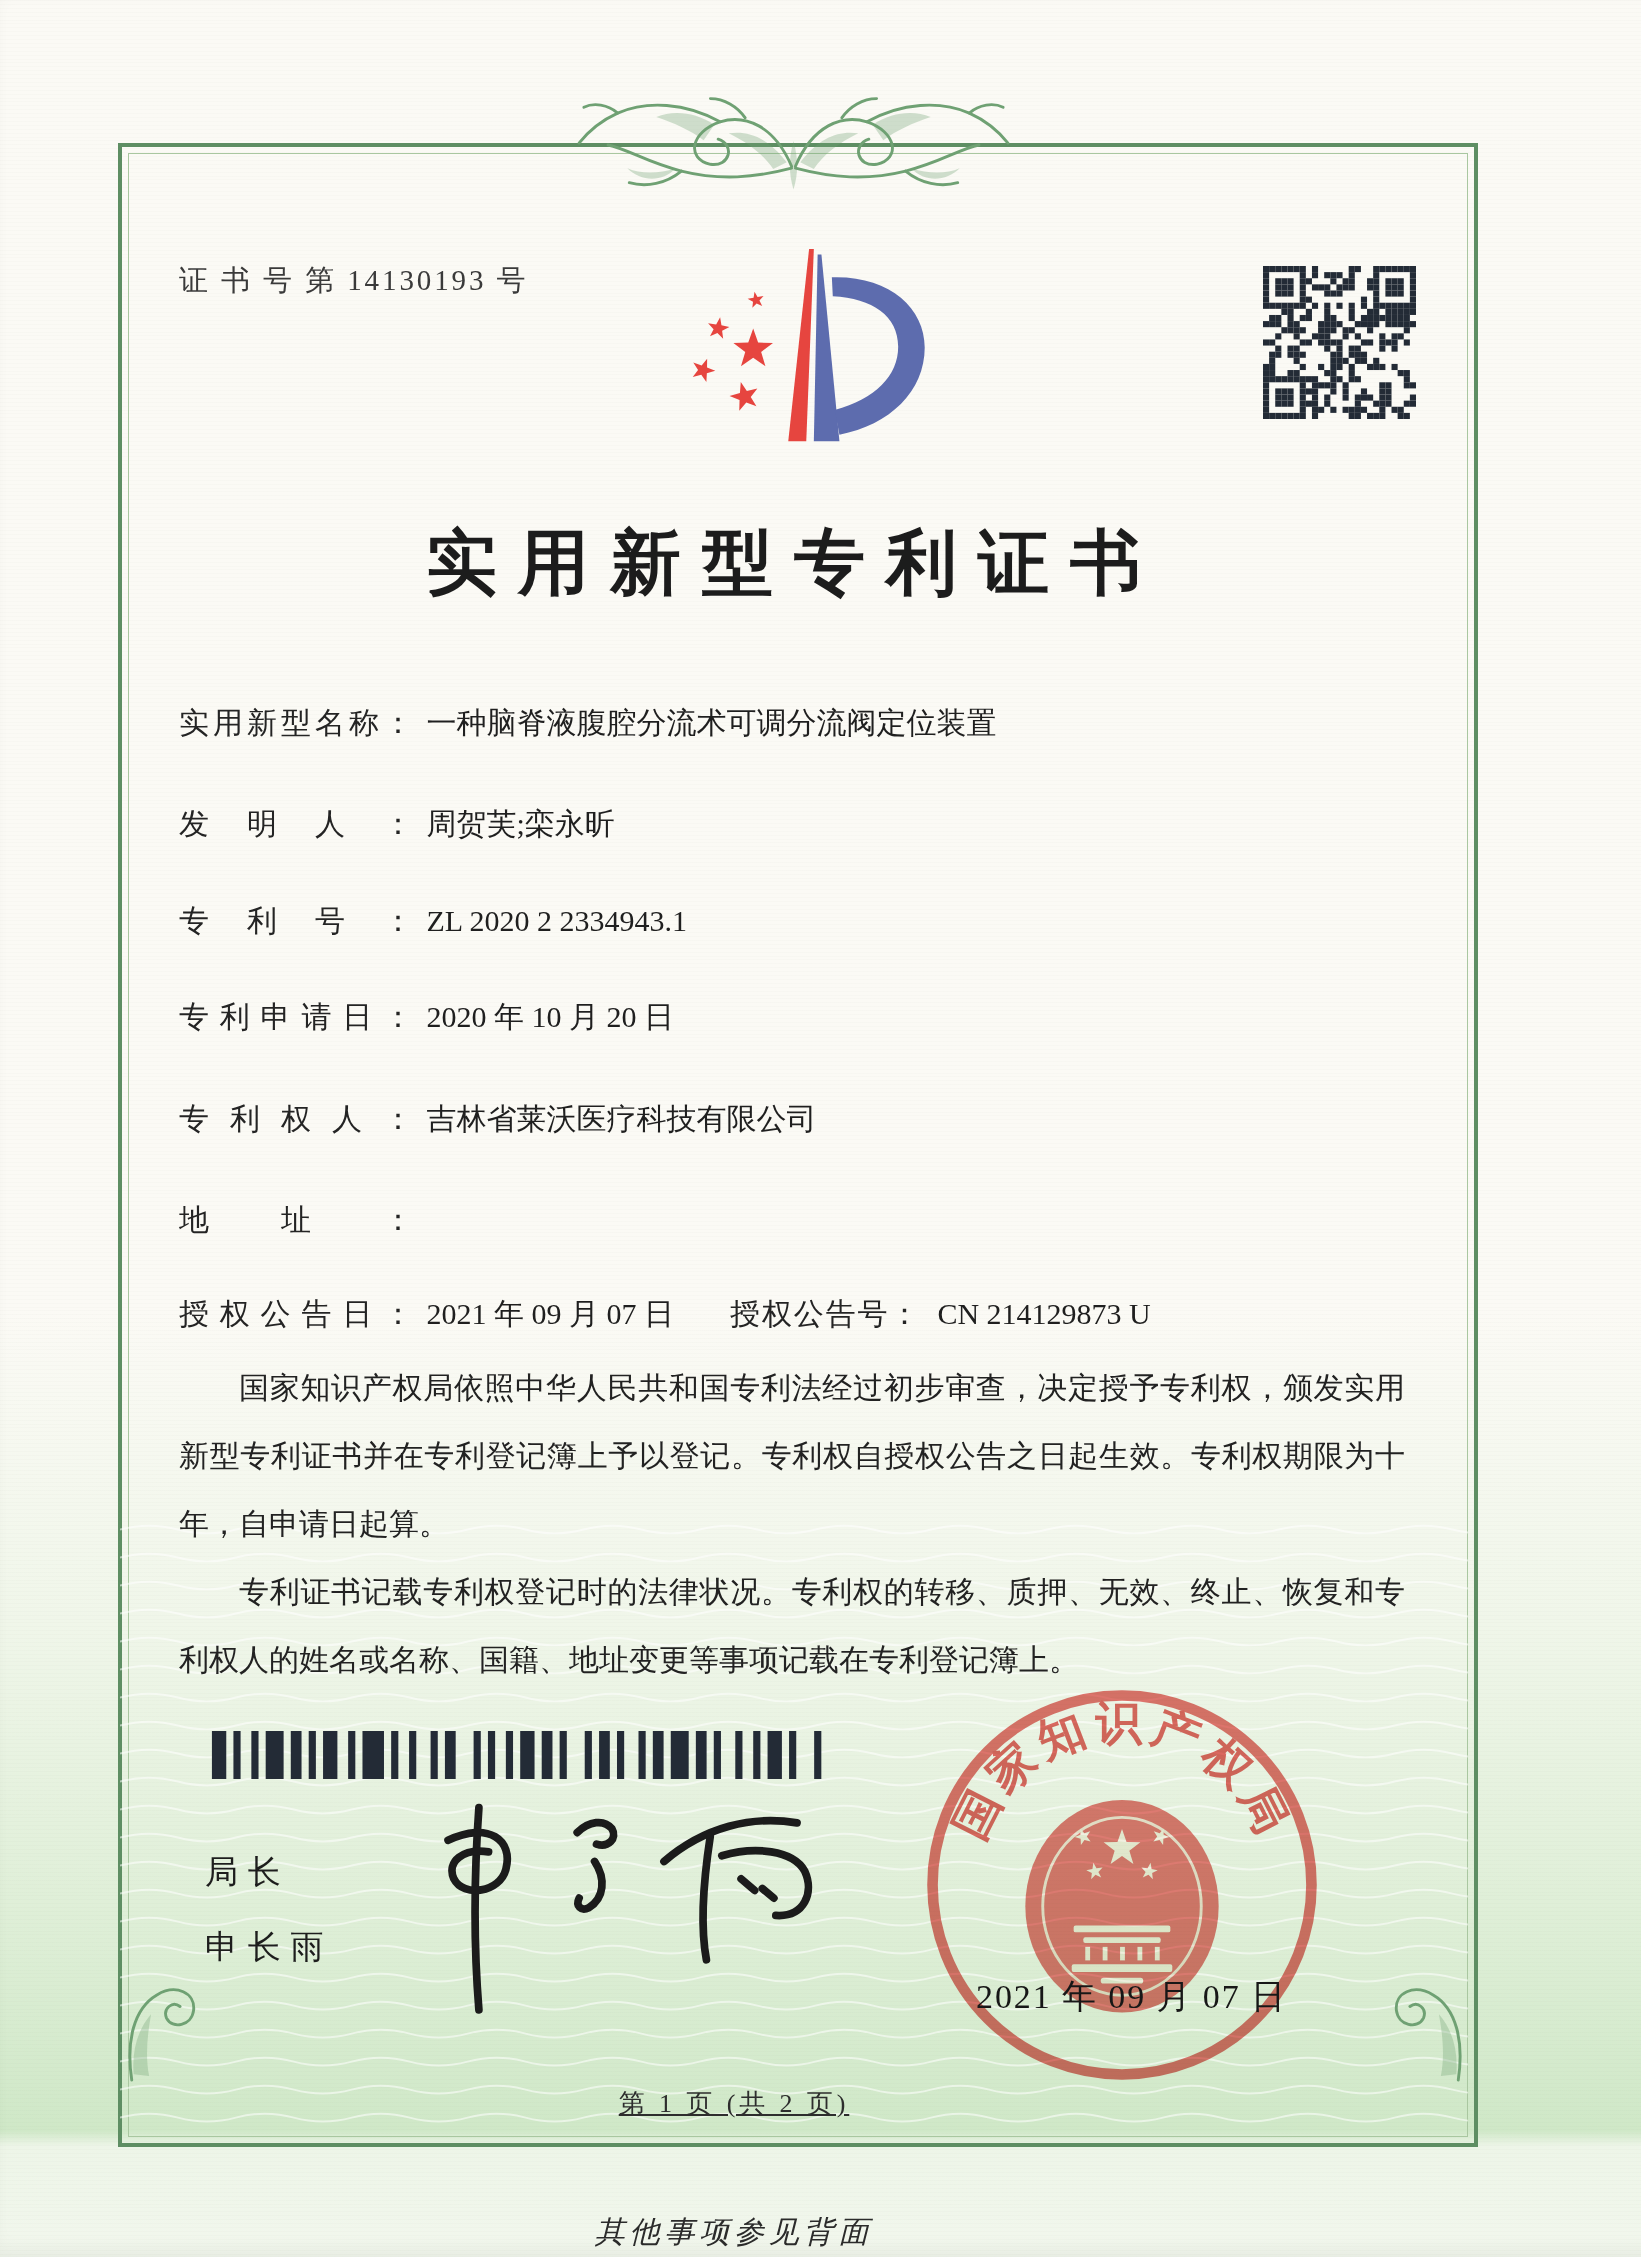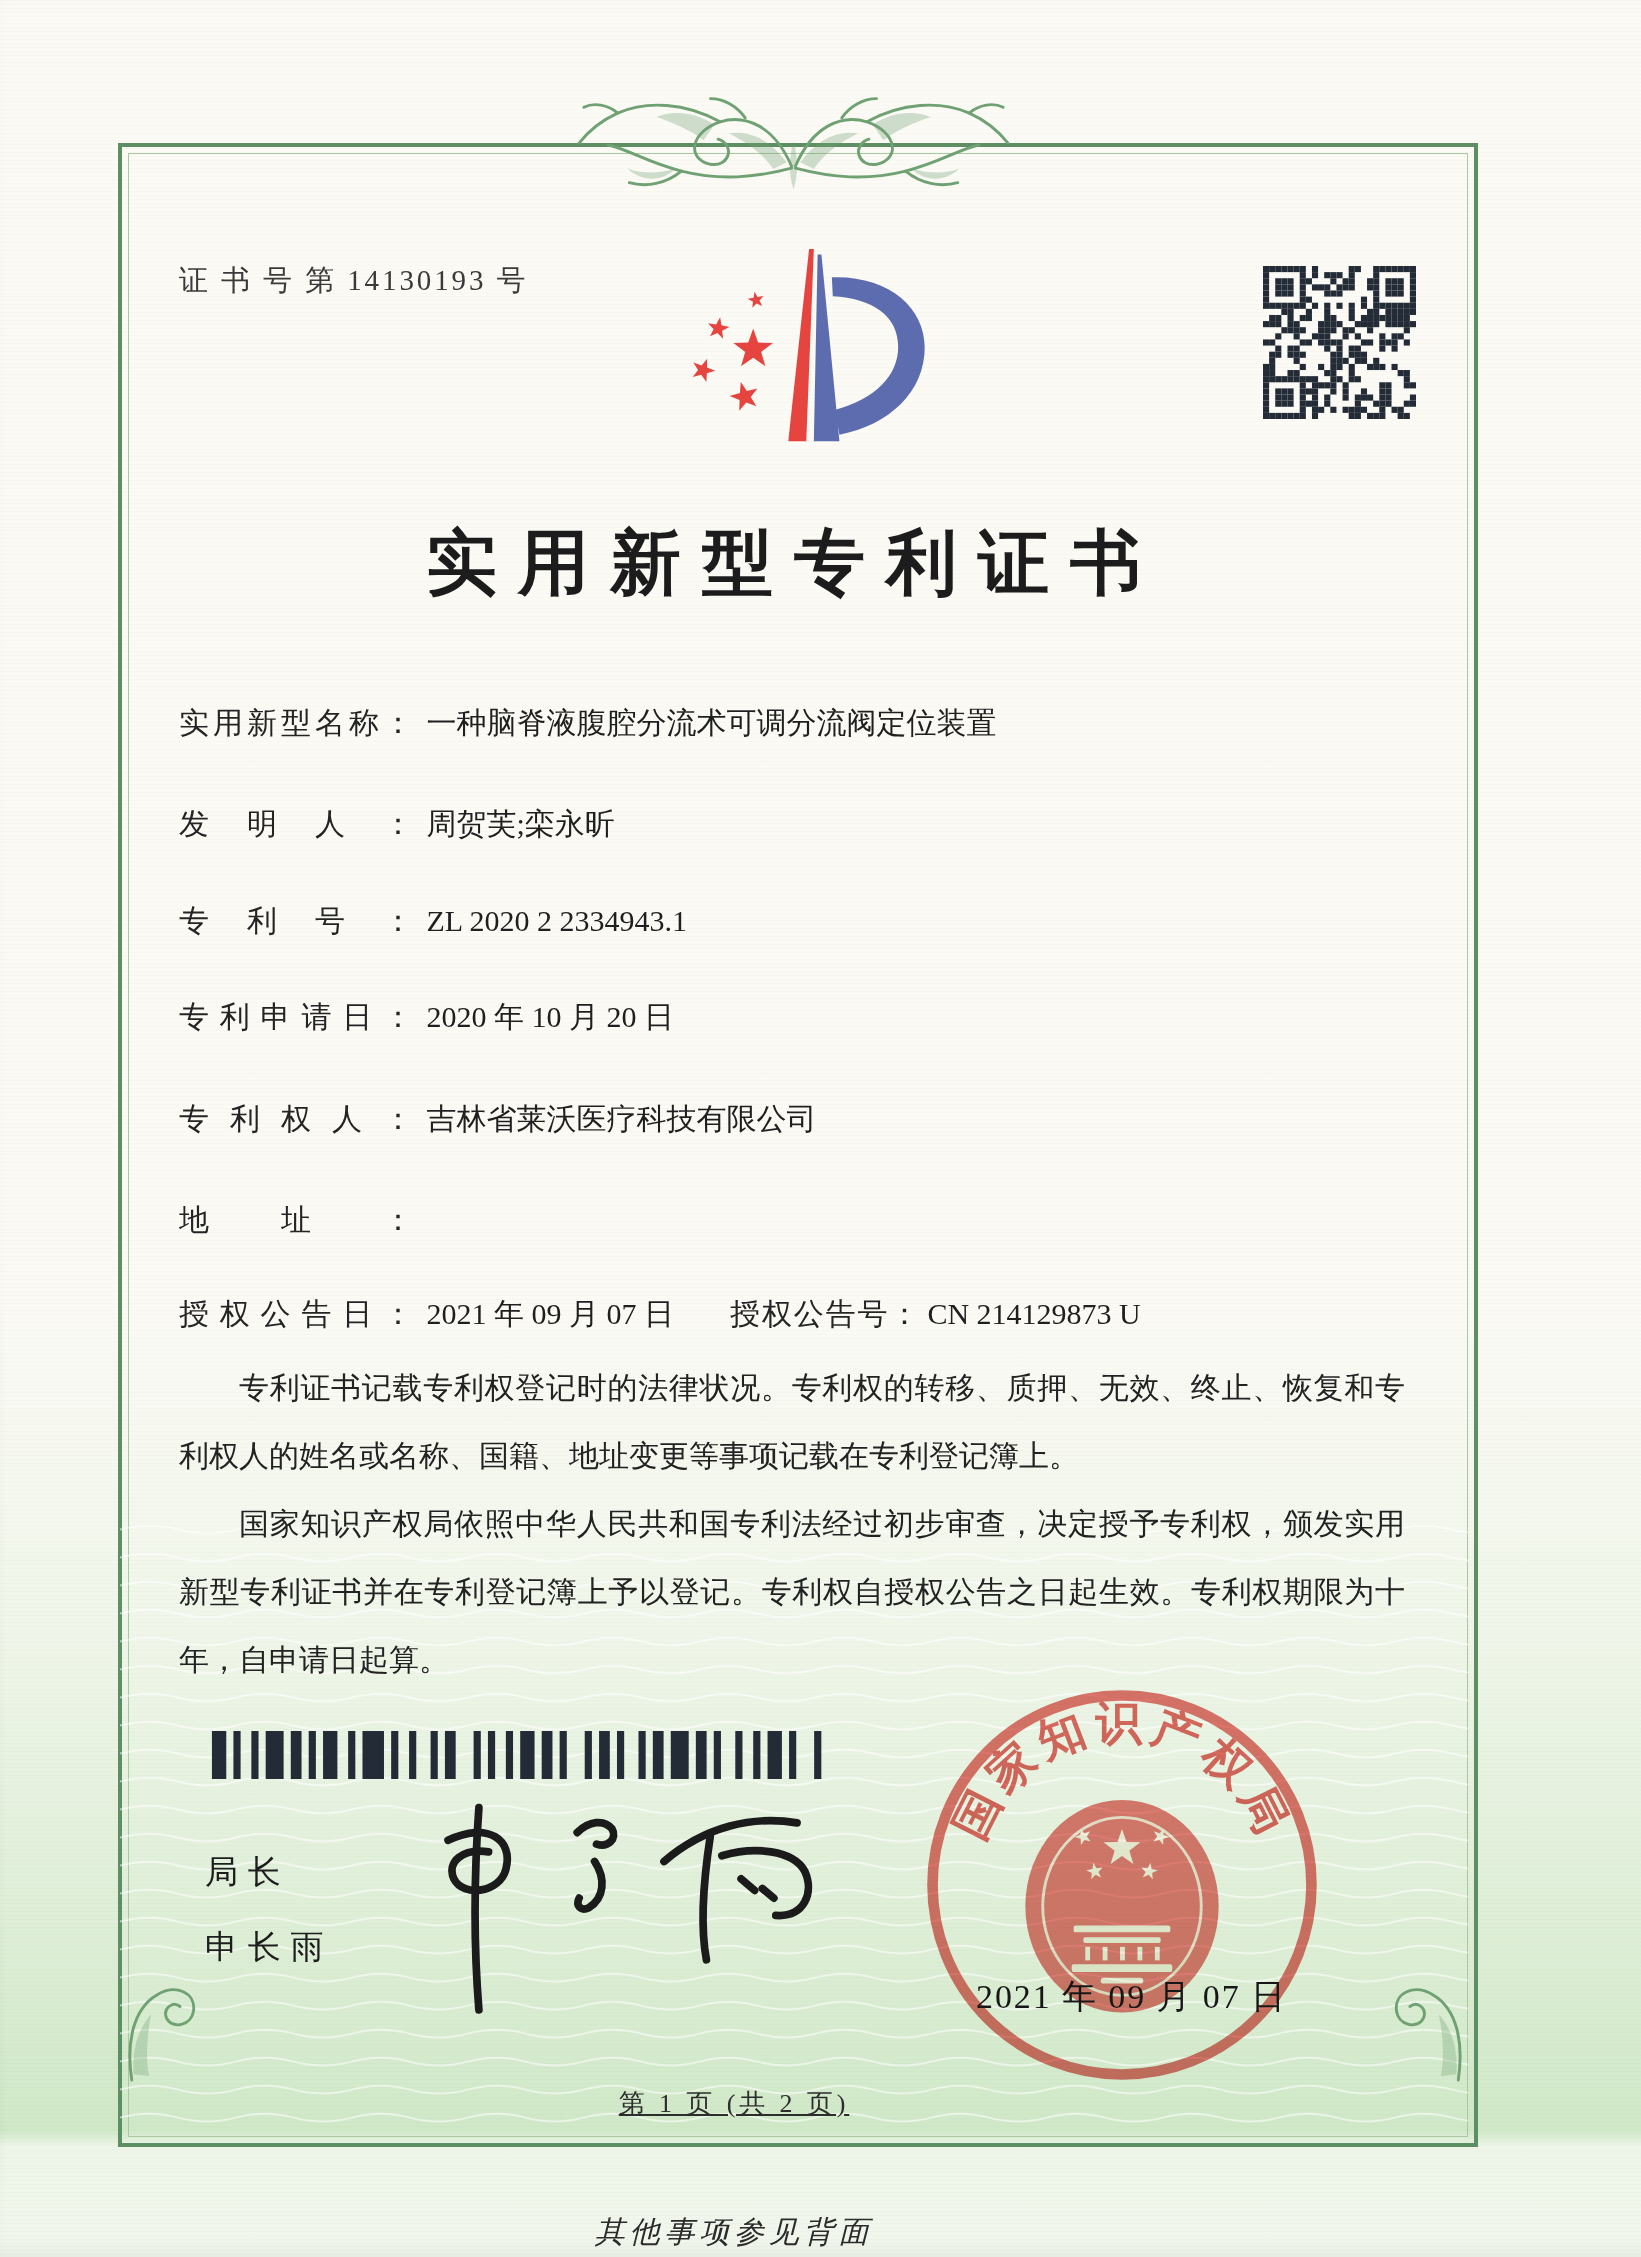--- a/index.html
+++ b/index.html
@@ -37,7 +37,7 @@
   .row{left:179px;display:flex;align-items:baseline;font-size:30px;white-space:nowrap;}
   .flabel{display:inline-block;width:234px;text-align:justify;text-align-last:justify;
     margin-right:13.5px;color:#242424;}
-  .flabel2{display:inline-block;margin-right:6px;color:#242424;letter-spacing:1.9px;text-align:center;}
+  .flabel2{display:inline-block;margin-right:16px;color:#242424;letter-spacing:1.9px;text-align:center;}
   .fvalue{color:#1f1f1f;}
   .gap2{display:inline-block;width:56px;}
   .paras{left:179px;top:1354px;width:1226px;font-size:30px;line-height:68px;

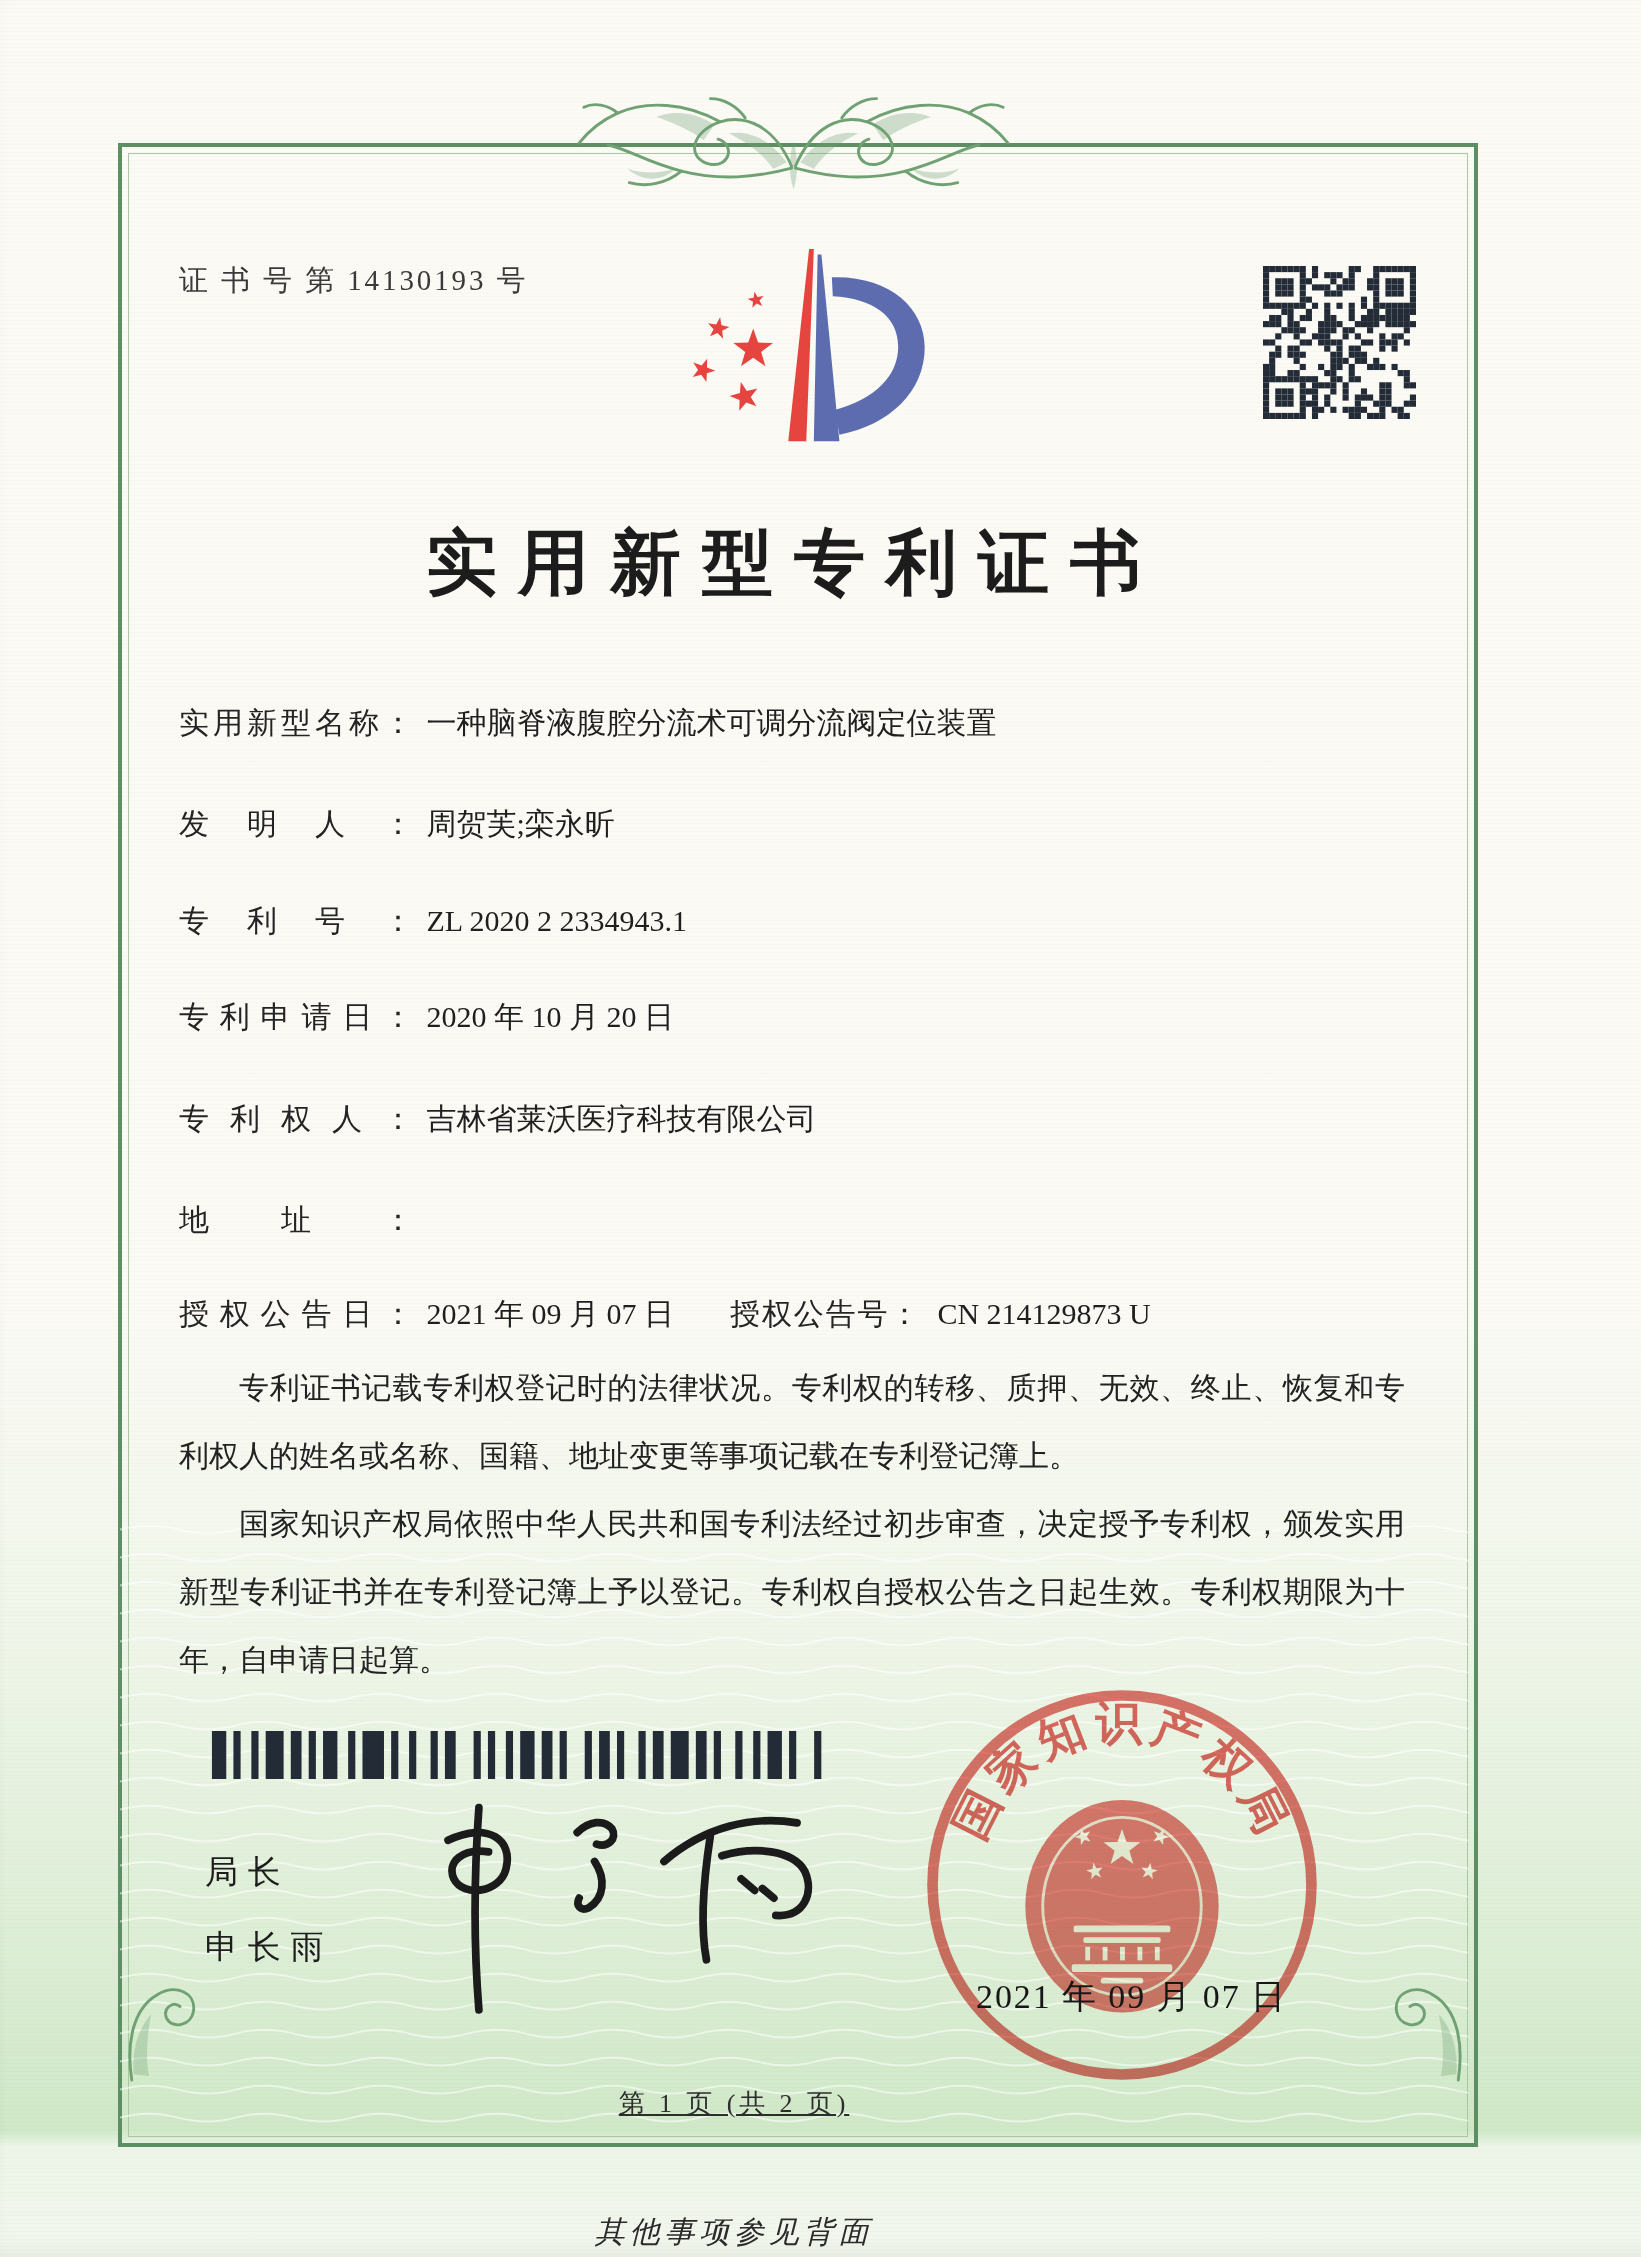--- a/index.html
+++ b/index.html
@@ -489,8 +489,8 @@
   </div>
 
   <div class="abs paras">
+    <p>国家知识产权局依照中华人民共和国专利法经过初步审查，决定授予专利权，颁发实用新型专利证书并在专利登记簿上予以登记。专利权自授权公告之日起生效。专利权期限为十年，自申请日起算。</p>
     <p>专利证书记载专利权登记时的法律状况。专利权的转移、质押、无效、终止、恢复和专利权人的姓名或名称、国籍、地址变更等事项记载在专利登记簿上。</p>
-    <p>国家知识产权局依照中华人民共和国专利法经过初步审查，决定授予专利权，颁发实用新型专利证书并在专利登记簿上予以登记。专利权自授权公告之日起生效。专利权期限为十年，自申请日起算。</p>
   </div>
 
   <svg id="barcode" class="abs" style="left:210px;top:1731px" width="624" height="48" viewBox="0 0 646 50">

